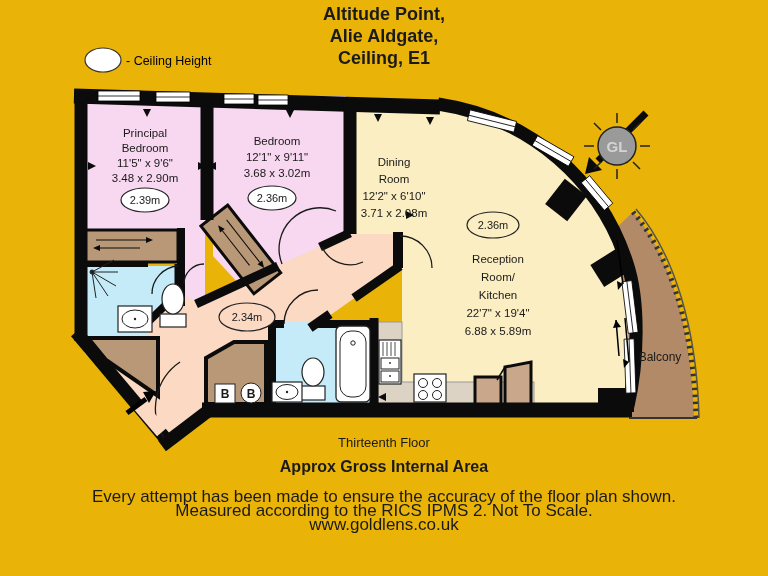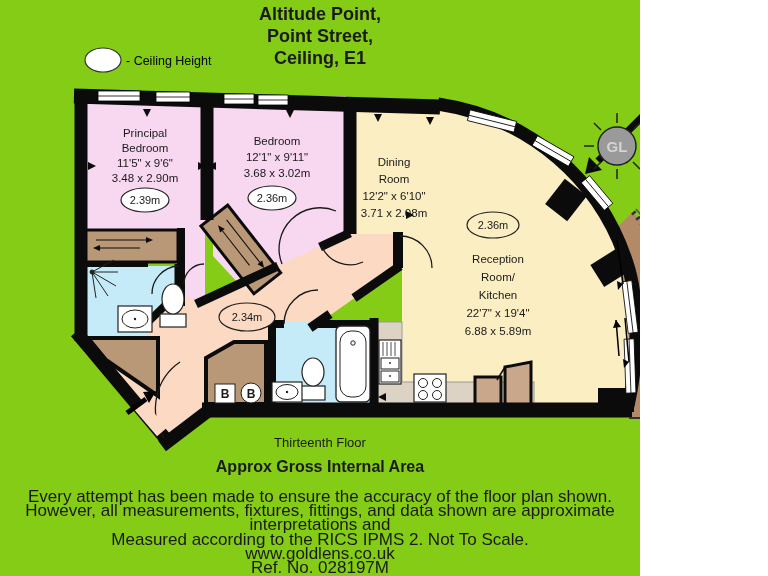--- a/index.html
+++ b/index.html
@@ -3,7 +3,7 @@
 <meta charset="utf-8">
 <style>
   html,body{margin:0;padding:0;background:#fff;}
-  .page{position:relative;width:640px;height:576px;background:#84cc16;
+  .page{position:relative;width:768px;height:576px;background:#eab308;
         font-family:"Liberation Sans",sans-serif;color:#1a1a1a;overflow:hidden;}
   .title-block{position:absolute;top:3px;left:0;right:0;text-align:center;
         font-size:18px;font-weight:600;line-height:22px;}

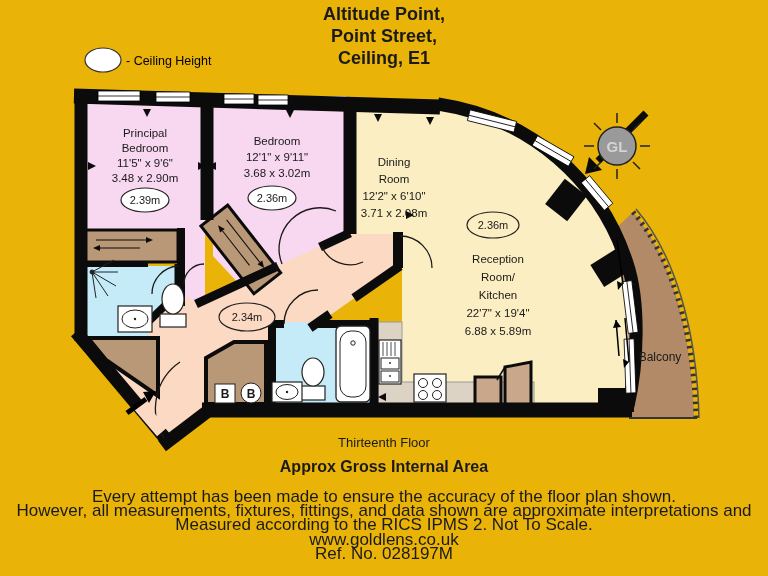--- a/index.html
+++ b/index.html
@@ -26,7 +26,7 @@
 
   <div class="title-block">
     <div>Altitude Point,</div>
-    <div>Point Street,</div>
+    <div>Alie Aldgate,</div>
     <div>Ceiling, E1</div>
   </div>
 

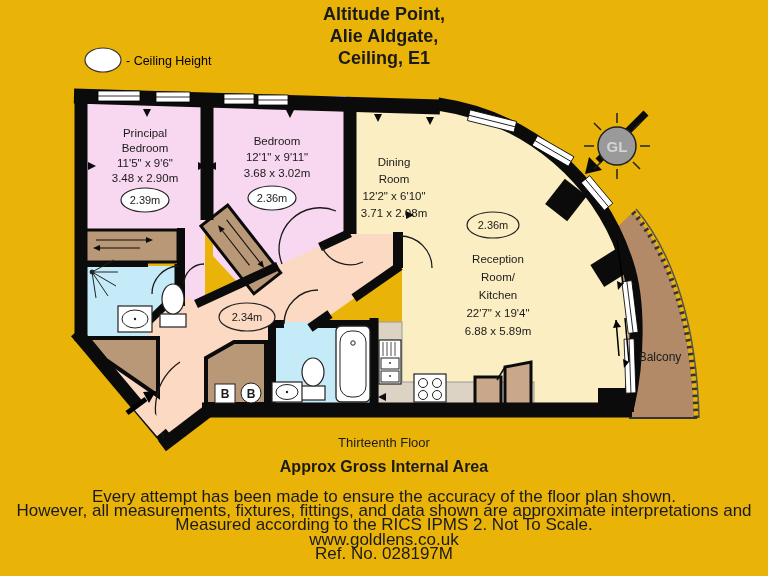--- a/index.html
+++ b/index.html
@@ -294,7 +294,6 @@
 
   <div class="disclaimer-block">
     <div>Every attempt has been made to ensure the accuracy of the floor plan shown.</div>
-    <div>However, all measurements, fixtures, fittings, and data shown are approximate interpretations and</div>
     <div>Measured according to the RICS IPMS 2. Not To Scale.</div>
     <div>www.goldlens.co.uk</div>
     <div>Ref. No. 028197M</div>

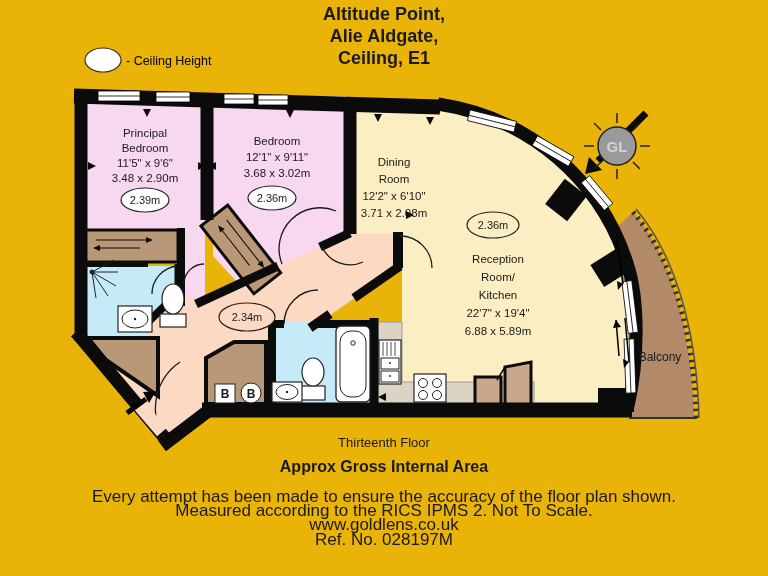--- a/index.html
+++ b/index.html
@@ -296,7 +296,6 @@
     <div>Every attempt has been made to ensure the accuracy of the floor plan shown.</div>
     <div>Measured according to the RICS IPMS 2. Not To Scale.</div>
     <div>www.goldlens.co.uk</div>
-    <div>Ref. No. 028197M</div>
   </div>
 
 </div>

